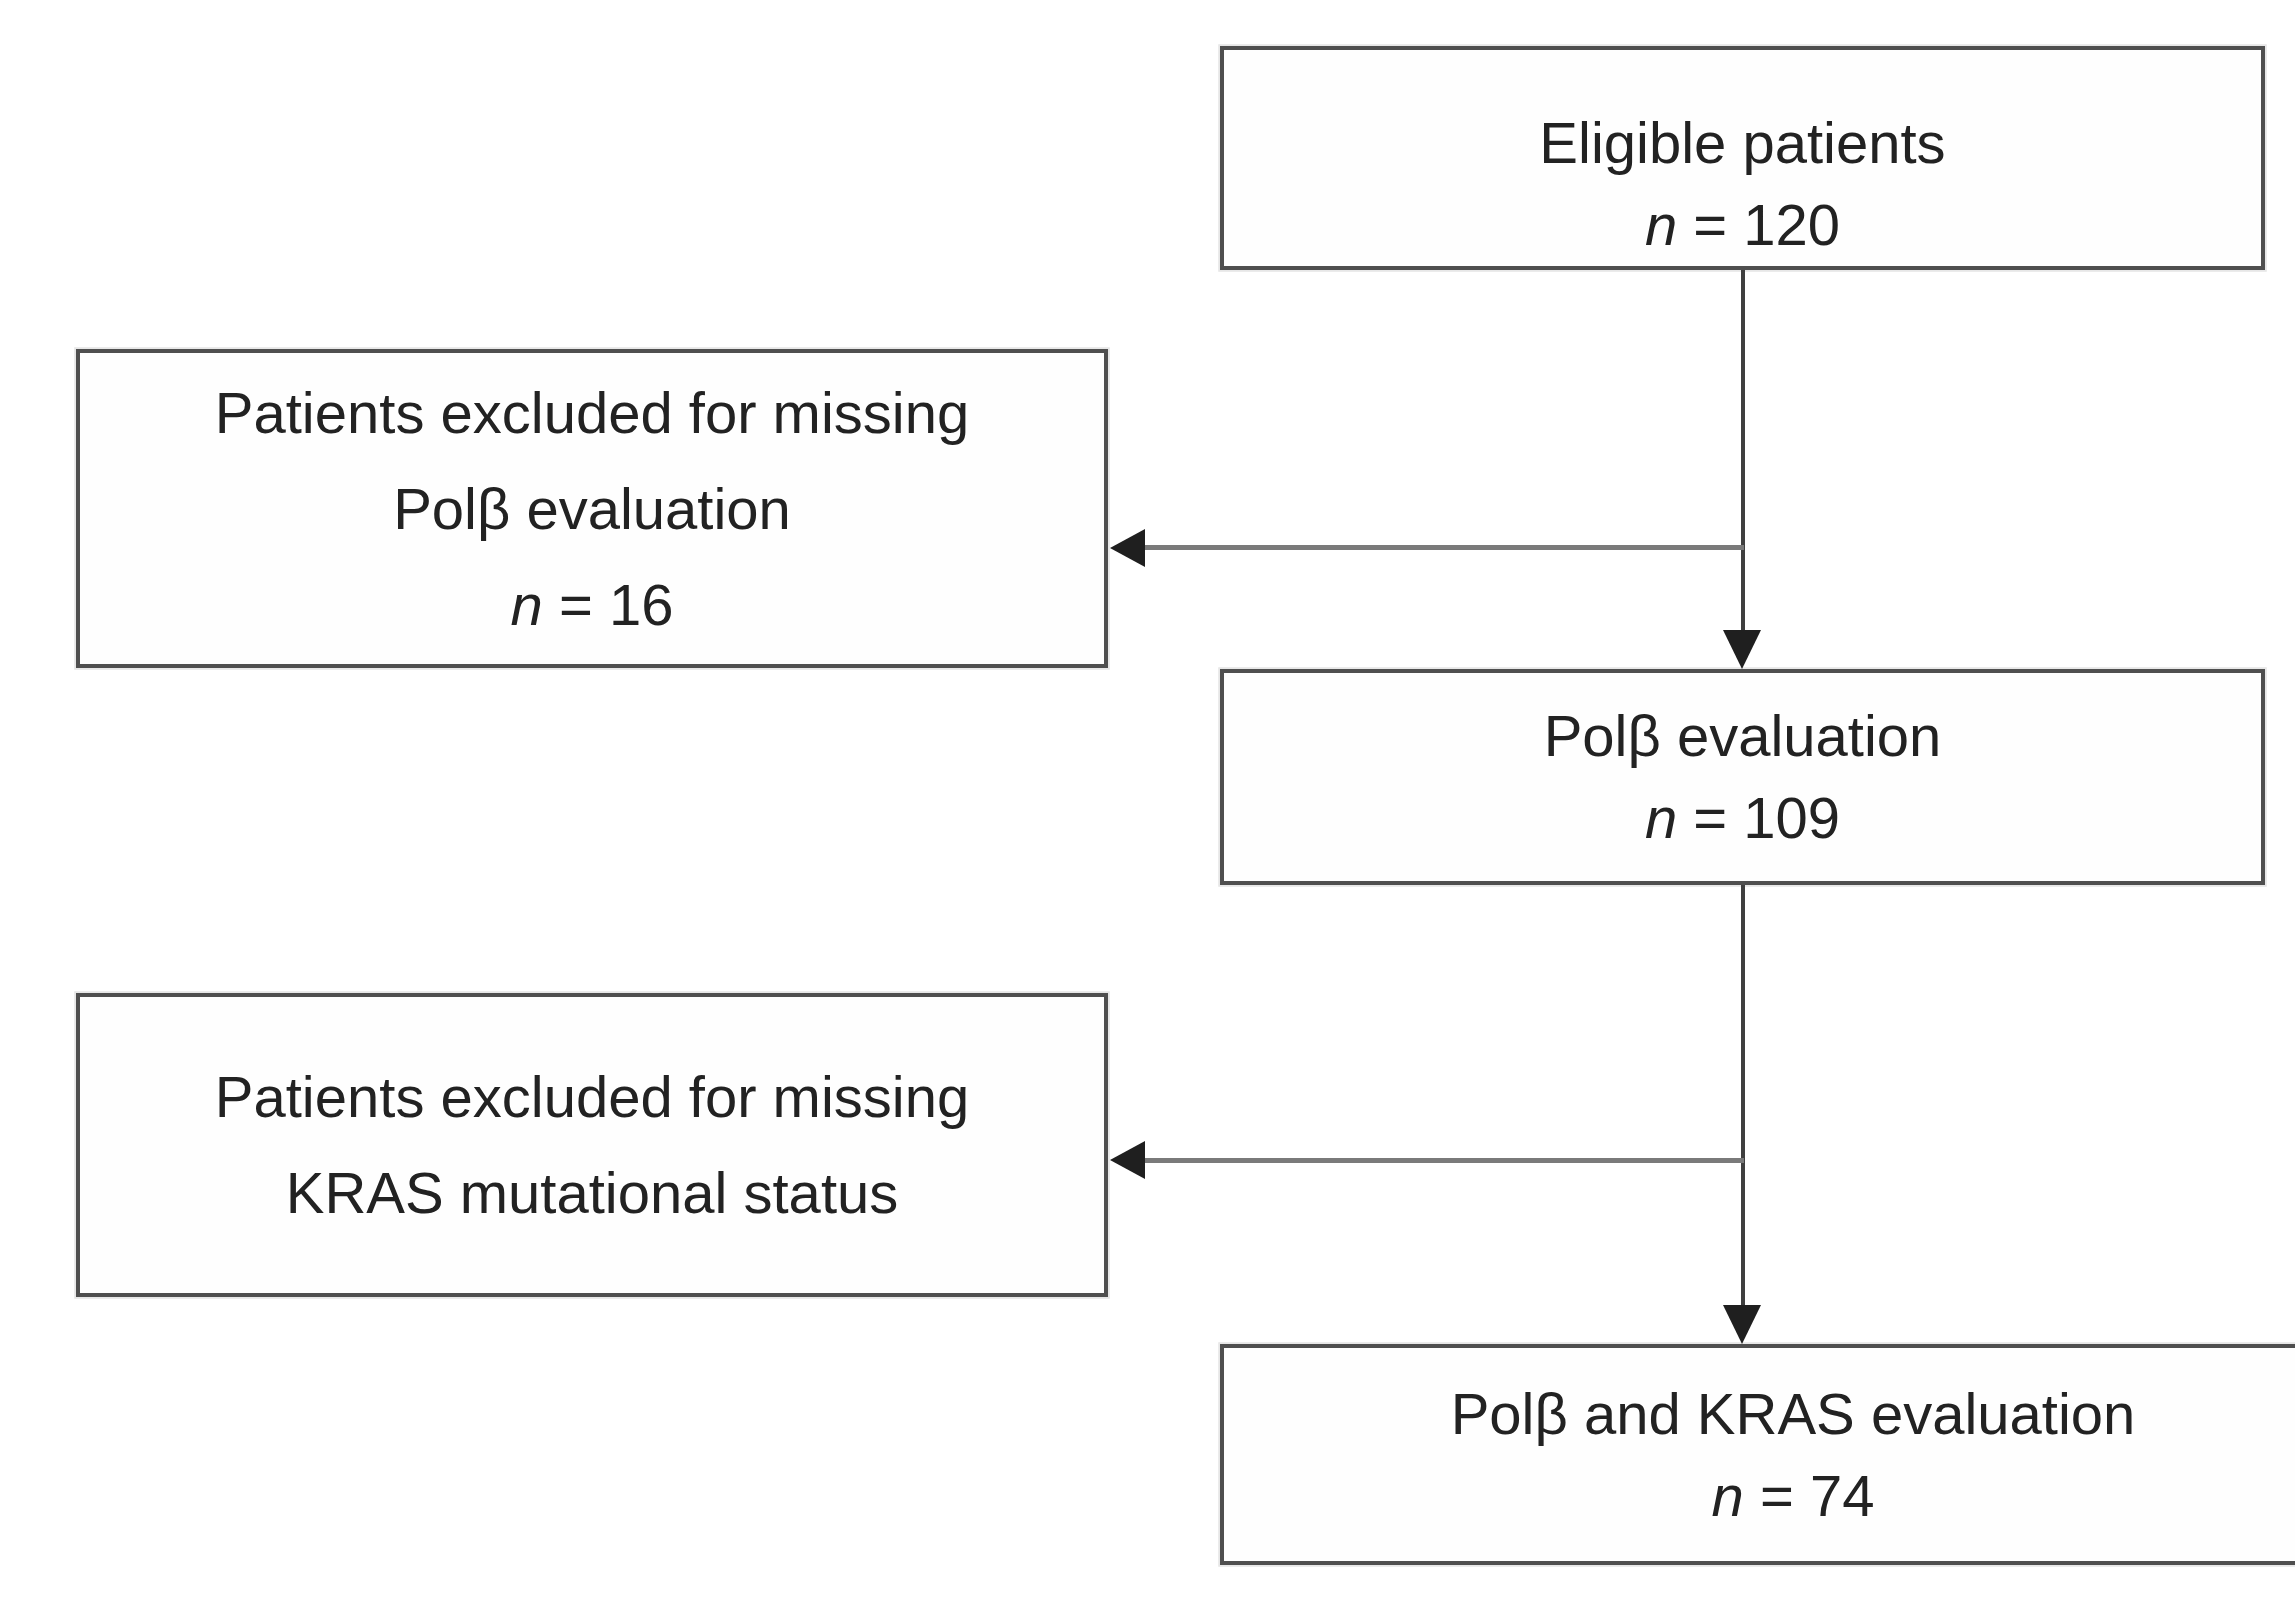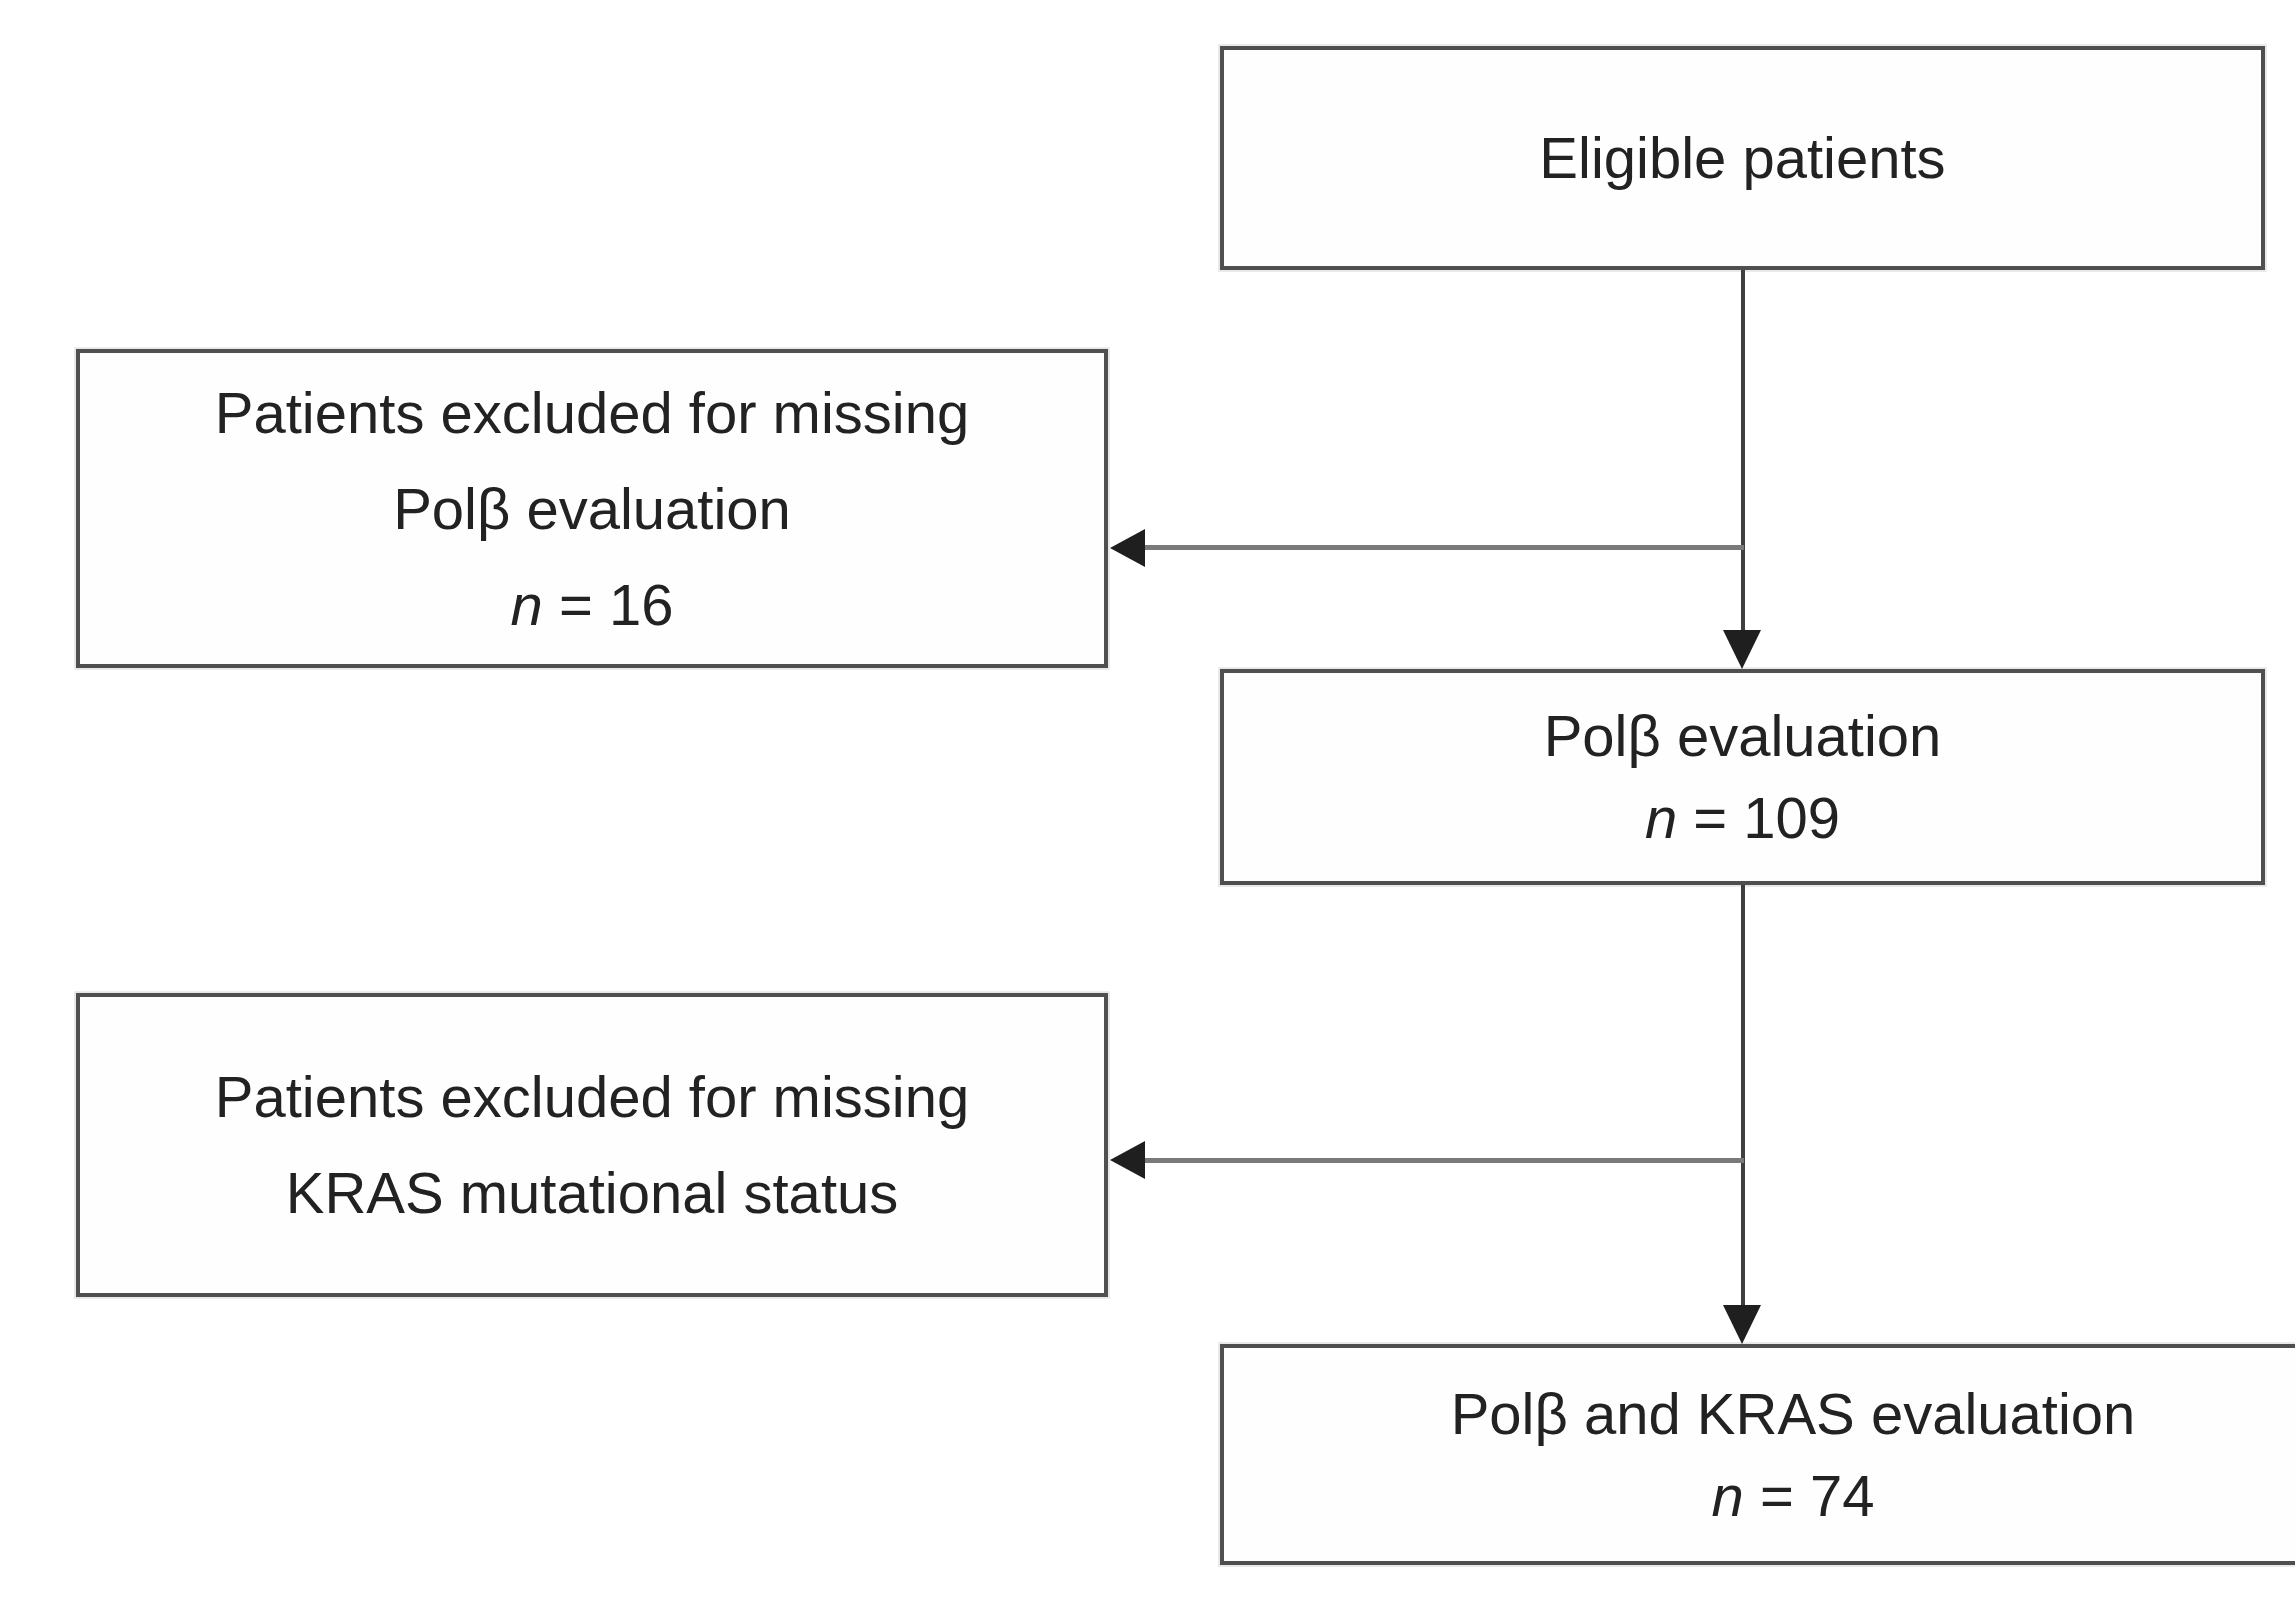--- a/index.html
+++ b/index.html
@@ -56,7 +56,7 @@
     border-right:35px solid var(--arrowhead);
   }
   
-  #box-eligible      {left:1220px;top:46px;  width:1045px;height:224px;}
+  #box-eligible      {left:1220px;top:46px;  width:1045px;height:224px;justify-content:flex-end;}
   #box-excl-polb     {left:76px;  top:349px; width:1032px;height:319px;}
   #box-polb-eval     {left:1220px;top:669px; width:1045px;height:216px;}
   #box-excl-kras     {left:76px;  top:993px;width:1032px;height:304px;}

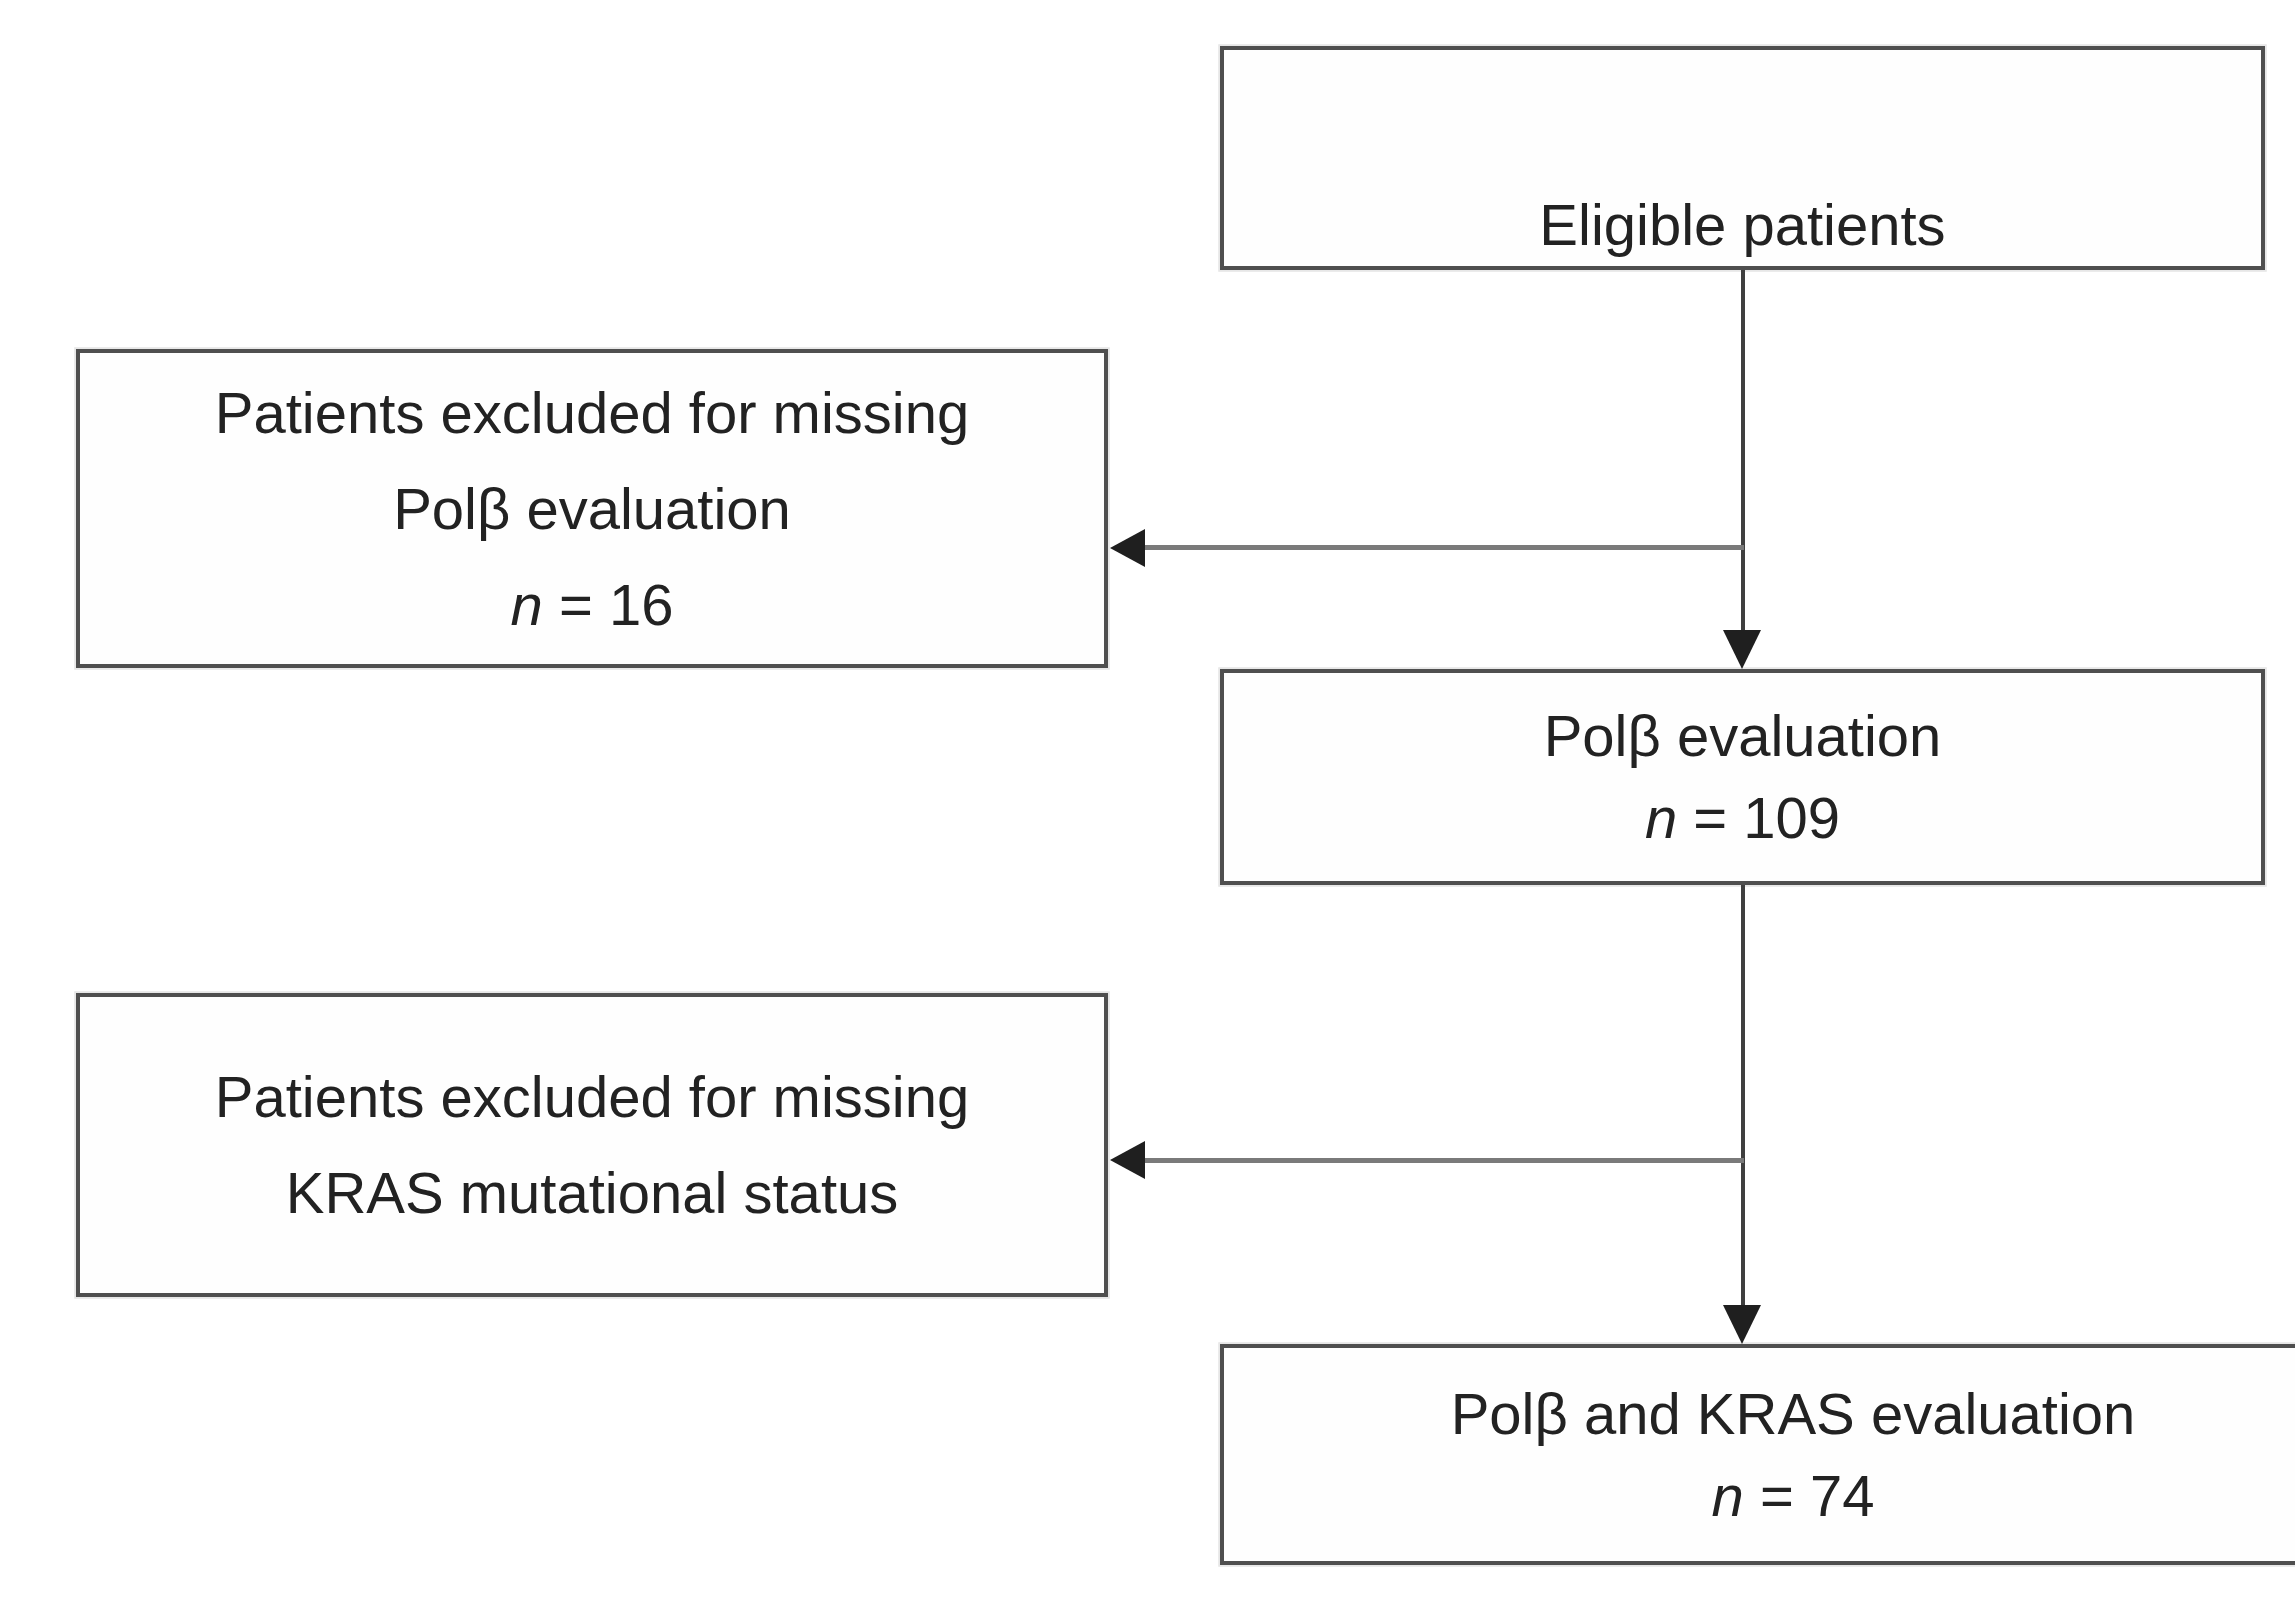--- a/index.html
+++ b/index.html
@@ -79,6 +79,7 @@
 
   <div class="box" id="box-eligible">
     <div class="line">Eligible patients</div>
+    <div class="line"><span class="n-italic">n</span><span> = 120</span></div>
   </div>
 
   <div class="box tall" id="box-excl-polb">

